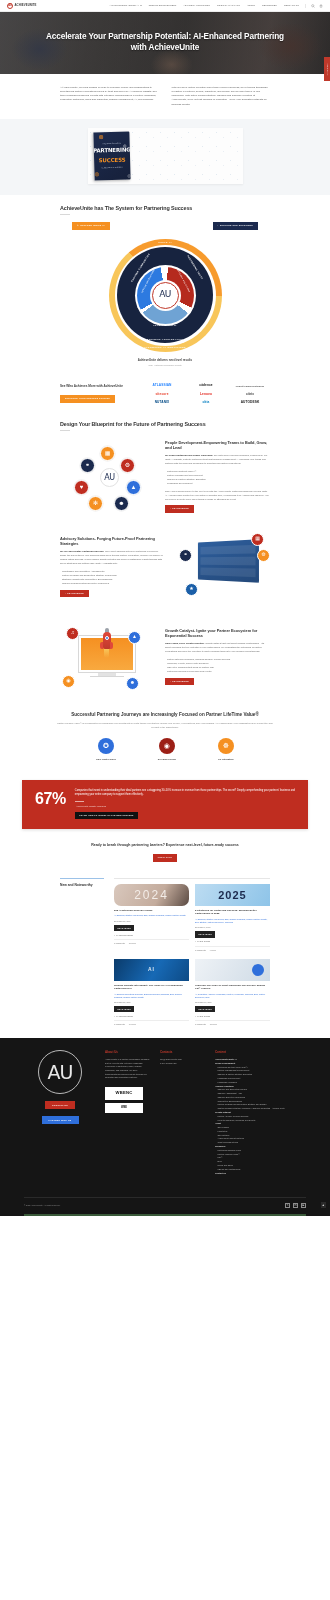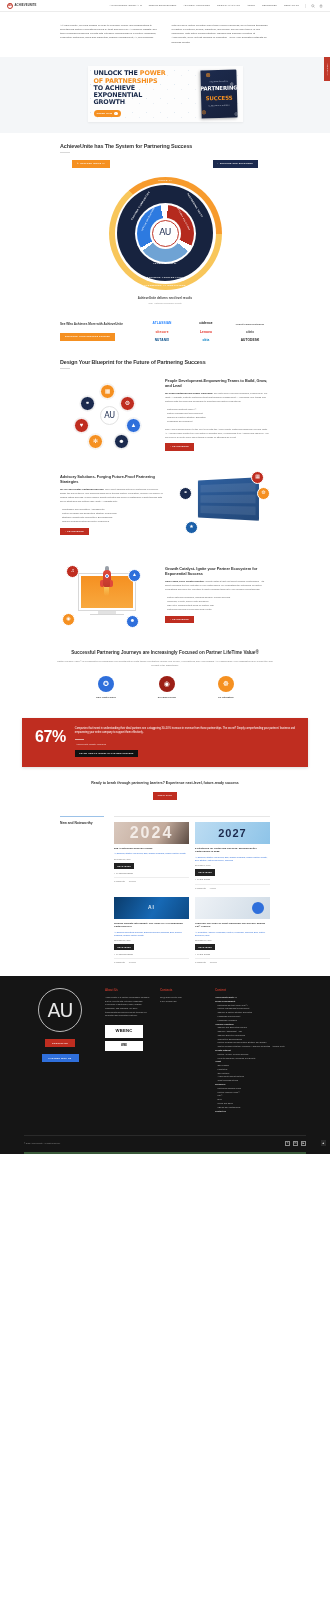--- a/index.html
+++ b/index.html
@@ -312,6 +312,9 @@
     </div>
   </div>
 
+  <div class="hero">
+    <div class="hero-title">Accelerate Your Partnership Potential: AI-Enhanced Partnering with AchieveUnite</div>
+  </div>
   <div class="side-tab">
       <span>LET'S TALK</span>
     </div>

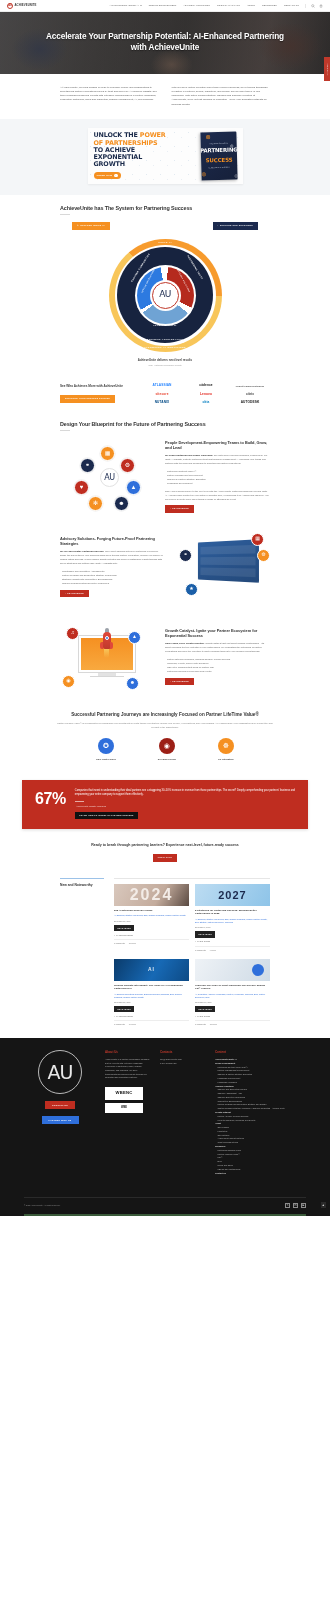--- a/index.html
+++ b/index.html
@@ -326,19 +326,6 @@
 
   <div class="banner-wrap">
     <div class="banner">
-      <div class="banner-left">
-        <div class="banner-h">
-          <span>UNLOCK THE </span><span class="or">POWER</span><br>
-          <span class="or">OF PARTNERSHIPS</span><br>
-          <span>TO ACHIEVE</span><br>
-          <span>EXPONENTIAL</span><br>
-          <span>GROWTH</span>
-        </div>
-        <div class="order-btn">
-          <span>ORDER NOW</span>
-          <span class="circ">›</span>
-        </div>
-      </div>
       <div class="book">
         <div class="book-top">THERESA CARAGOL</div>
         <div class="book-t1">PARTNERING</div>

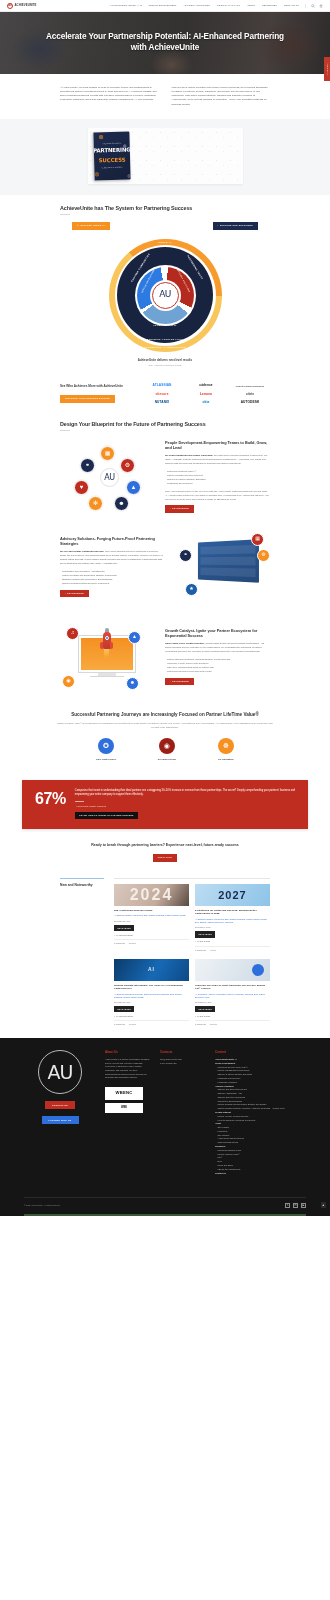--- a/index.html
+++ b/index.html
@@ -236,7 +236,7 @@
   .blog-right { flex: 1; border-top: 0.5px solid #e6e6e6; padding-top: 5px; display: grid; grid-template-columns: 1fr 1fr; gap: 7px 6px; }
   .card { }
   .card-img { height: 22px; position: relative; overflow: hidden; display: flex; align-items: center; justify-content: center; }
-  .ci-1 { background: linear-gradient(120deg,#d9c8bd,#c3ab9c 60%,#5a4a42); font-size: 16px; color: #f3ece7; font-weight: bold; letter-spacing: 2px; }
+  .ci-1 { background: linear-gradient(120deg,#d9c8bd,#c3ab9c 60%,#5a4a42); font-size: 12px; color: #f3ece7; font-weight: normal; letter-spacing: 2px; border-radius: 7px; }
   .ci-2 { background: linear-gradient(120deg,#bcdcf2,#8ec4e8); font-size: 11px; color: #1b2a4e; font-weight: bold; letter-spacing: 1px; }
   .ci-3 { background: linear-gradient(120deg,#0a3b6b,#1769b5 55%,#0d4a85); }
   .ci-4 { background: linear-gradient(120deg,#eef2f6,#cfdbe6); }

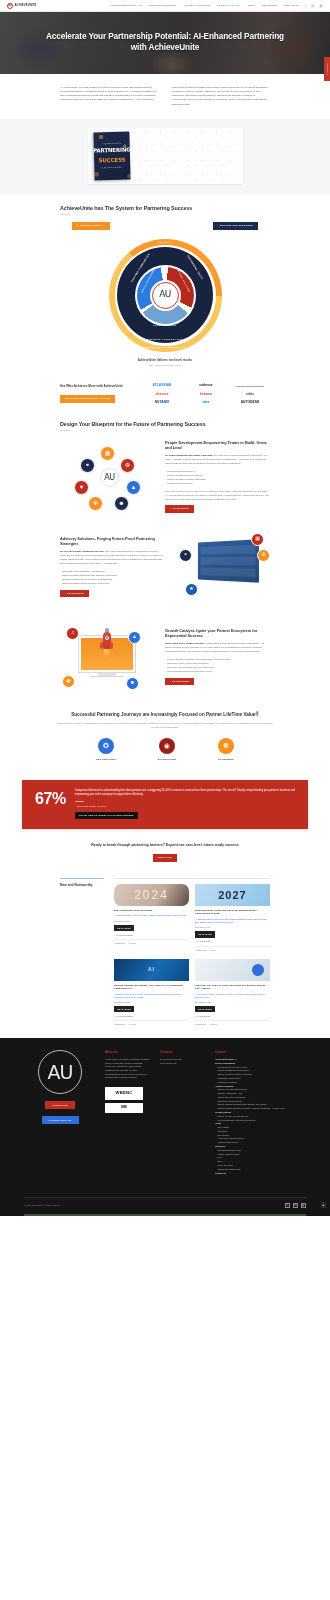--- a/index.html
+++ b/index.html
@@ -563,7 +563,7 @@
       </div>
 
       <div class="card">
-        <div class="card-img ci-2">2027</div>
+        <div class="card-img ci-2">2025</div>
         <div class="card-t">5 Strategies for Partnering Success: Building Better Partnerships in 2025</div>
         <div class="card-cats">AI, Business, Strategy and Trends, Blog, Channel Programs, Channel Partner Growth, Exec Strategy, Partner Experience, Research</div>
         <div class="card-date">December 1, 2024</div>

